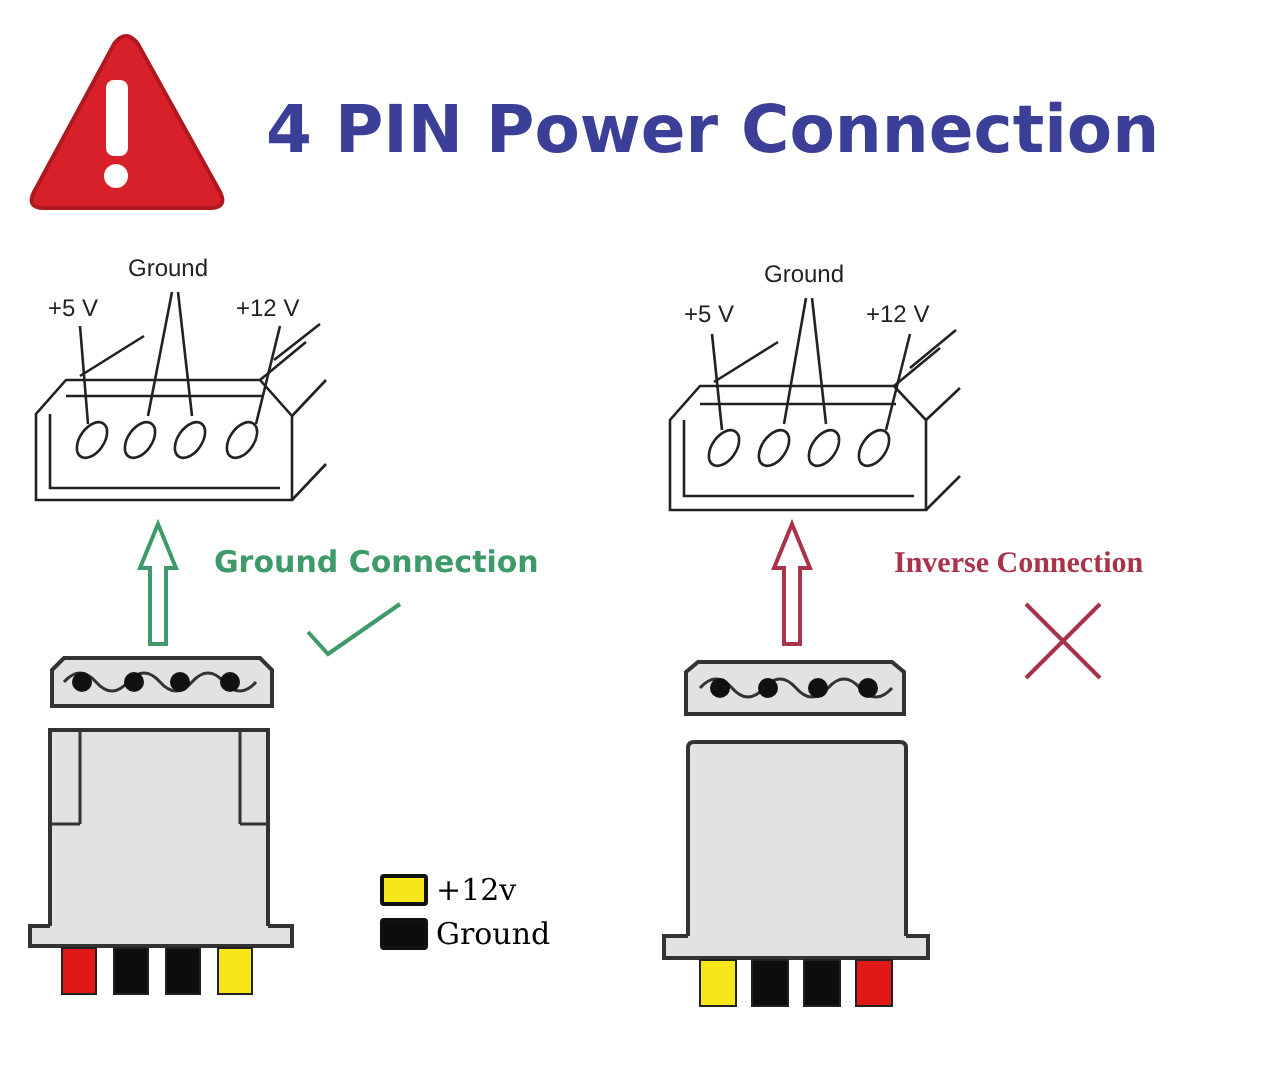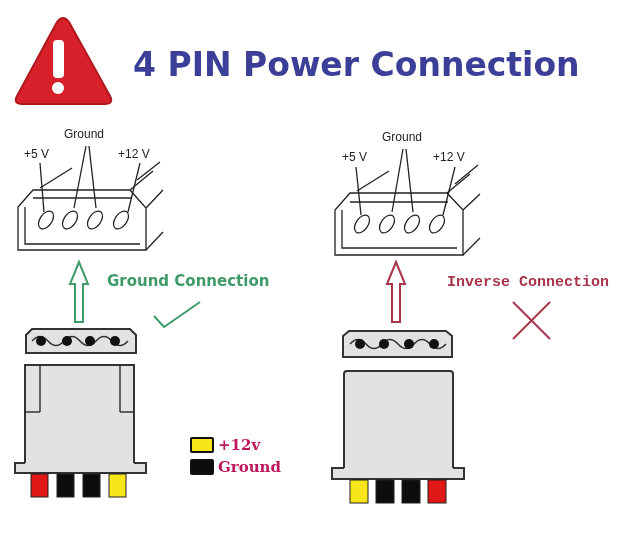--- a/index.html
+++ b/index.html
@@ -6,7 +6,7 @@
   body { width: 640px; height: 543px; position: relative; overflow: hidden; font-family: "Liberation Sans", sans-serif; }
   .title { position: absolute; left: 133px; top: 45px; font-family: "DejaVu Sans", sans-serif; font-weight: bold; font-size: 33px; color: #3b3f98; letter-spacing: 0px; white-space: nowrap; }
   .lbl-correct { position: absolute; left: 107px; top: 272px; font-family: "DejaVu Sans", sans-serif; font-weight: bold; font-size: 15px; color: #3f9a6a; white-space: nowrap; }
-  .lbl-inverse { position: absolute; left: 447px; top: 274px; font-family: Liberation Mono, monospace; font-weight: bold; font-size: 15px; color: #a8344b; white-space: nowrap; }
+  .lbl-inverse { position: absolute; left: 447px; top: 274px; font-family: Liberation Serif, serif; font-weight: bold; font-size: 15px; color: #a8344b; white-space: nowrap; }
   .pin-lbl { position: absolute; font-family: "Liberation Sans", sans-serif; font-size: 12px; color: #222; white-space: nowrap; }
   .legend { position: absolute; left: 190px; top: 434px; }
   .legend-row { display: flex; align-items: center; height: 22px; }

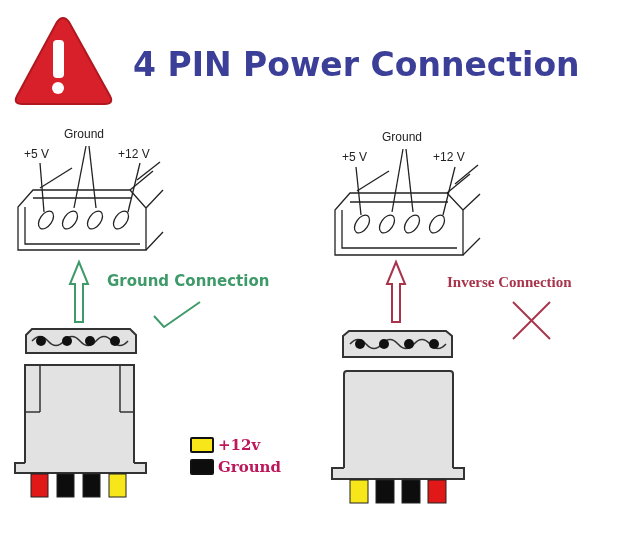--- a/index.html
+++ b/index.html
@@ -11,7 +11,7 @@
   .legend { position: absolute; left: 190px; top: 434px; }
   .legend-row { display: flex; align-items: center; height: 22px; }
   .swatch { width: 24px; height: 16px; border: 2px solid #111; border-radius: 2px; box-sizing: border-box; margin-right: 4px; }
-  .legend-text { font-family: "DejaVu Serif", serif; font-weight: bold; font-size: 15px; color: #be185d; }
+  .legend-text { font-family: "DejaVu Serif", serif; font-weight: normal; font-size: 15px; color: #000000; }
   svg { position: absolute; left: 0; top: 0; }
 </style>
 </head>

